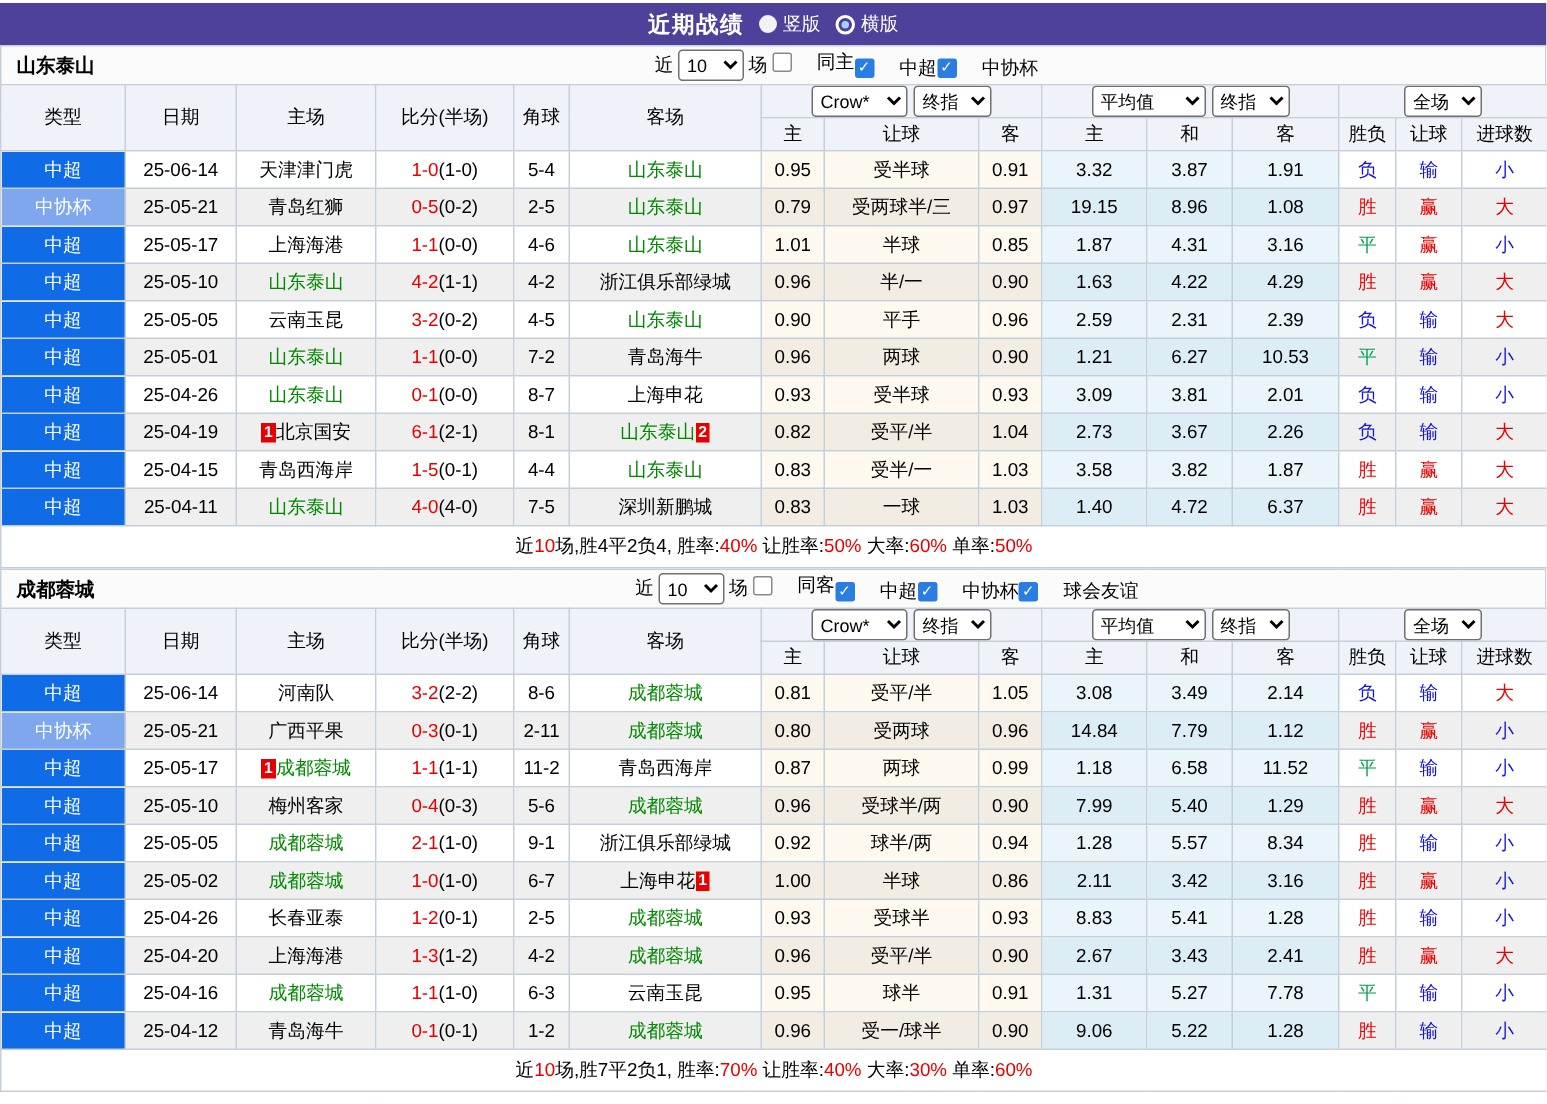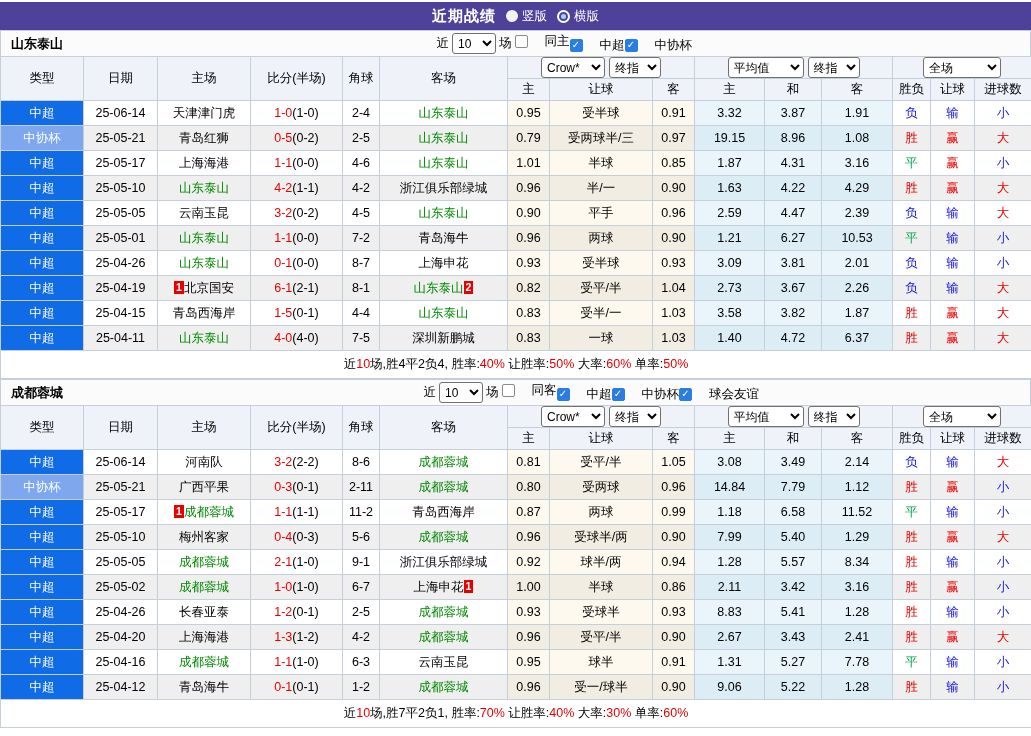--- a/index.html
+++ b/index.html
@@ -37,7 +37,7 @@
   .sel-crow { width:64px; margin-right:4px; }
   .sel-final{ width:52px; }
   .sel-avg  { width:76px; margin-right:4px; }
-  .sel-full { width:78px; }
+  .sel-full { width:52px; }
 
   
   table.grid { width:1031px; border-collapse:collapse; table-layout:fixed; }

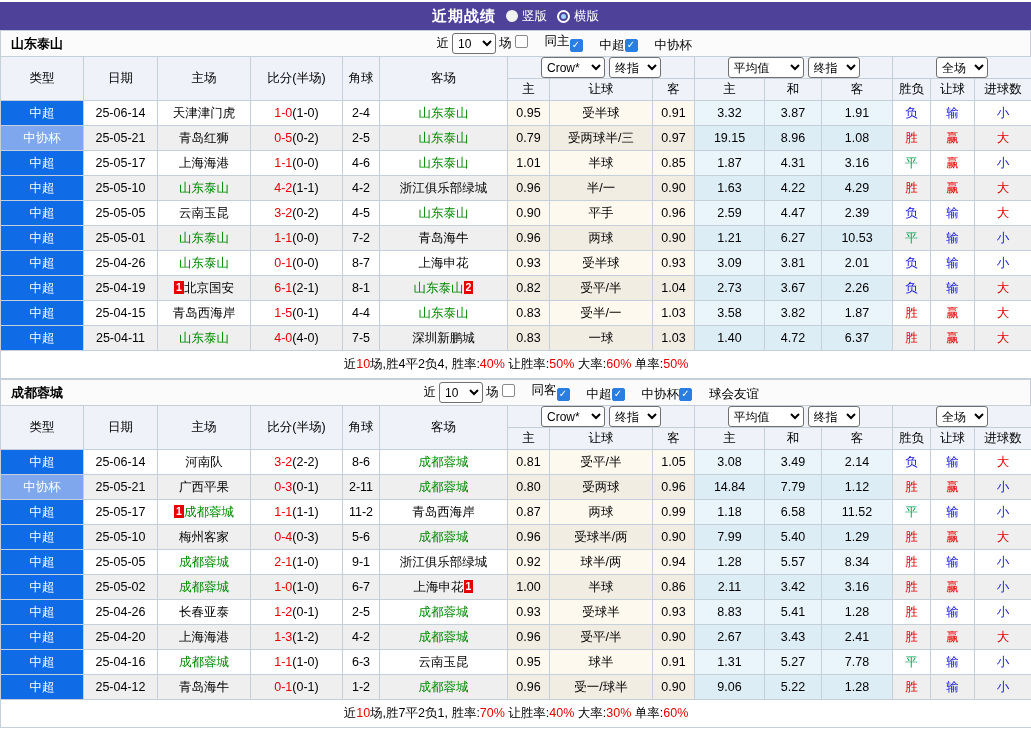--- a/index.html
+++ b/index.html
@@ -161,7 +161,7 @@
             <td>25-06-14</td>
             <td><span>天津津门虎</span></td>
             <td><span class="ft">1-0</span><span class="ht">(1-0)</span></td>
-            <td>2-4</td>
+            <td>5-4</td>
             <td><span class="tg">山东泰山</span></td>
             <td>0.95</td>
             <td>受半球</td>

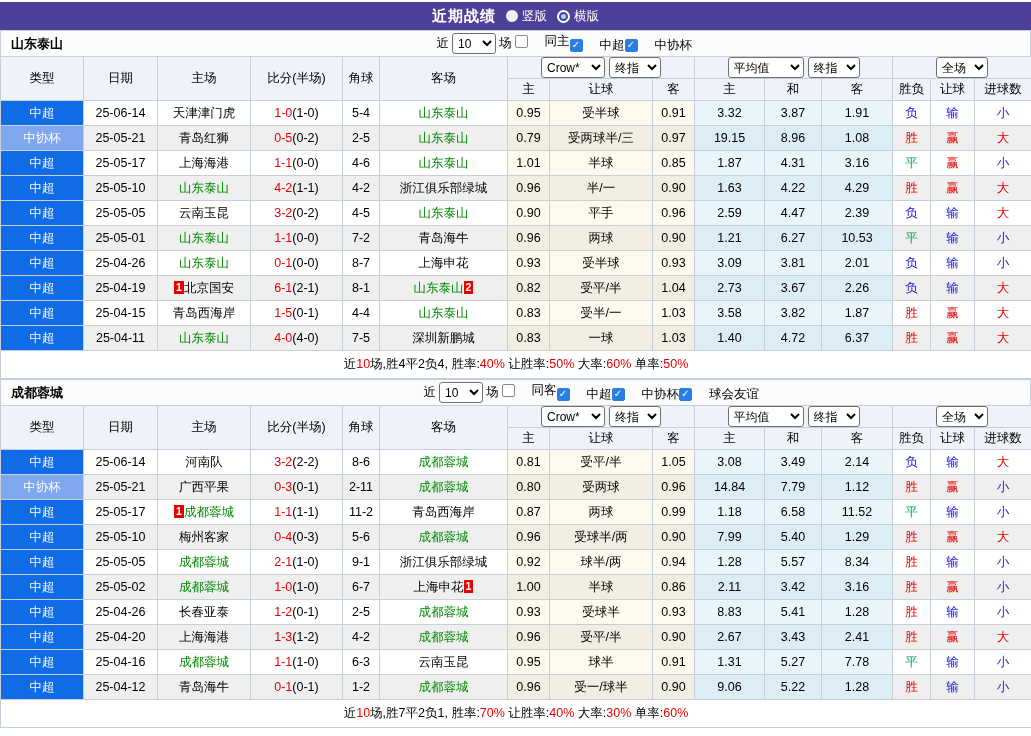--- a/index.html
+++ b/index.html
@@ -235,7 +235,7 @@
             <td>平手</td>
             <td>0.96</td>
             <td>2.59</td>
-            <td>4.47</td>
+            <td>2.31</td>
             <td>2.39</td>
             <td class="c-blue">负</td>
             <td class="c-blue">输</td>

